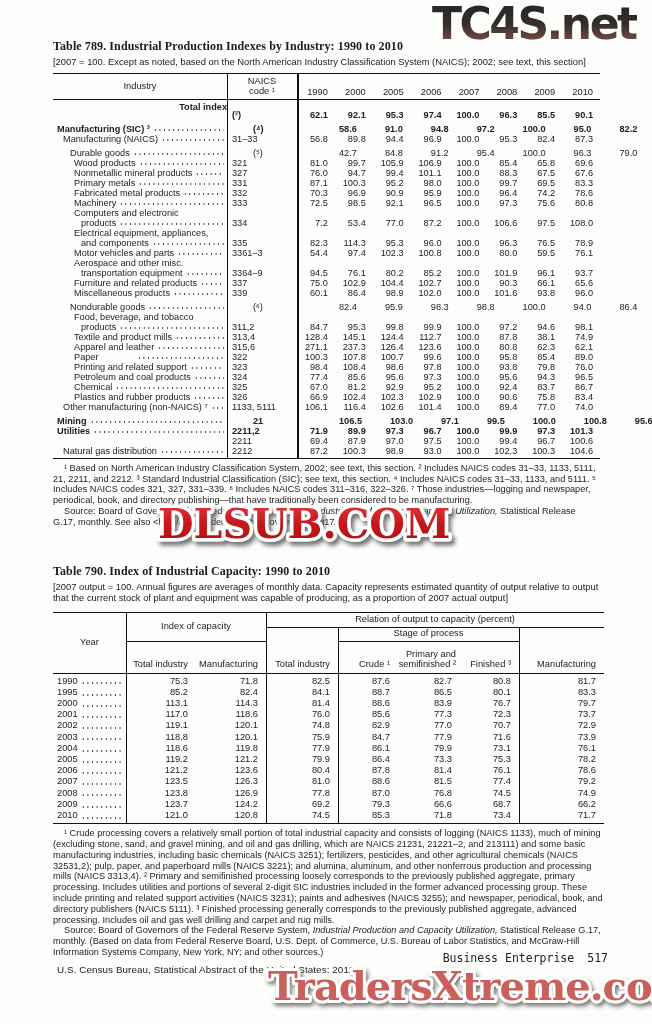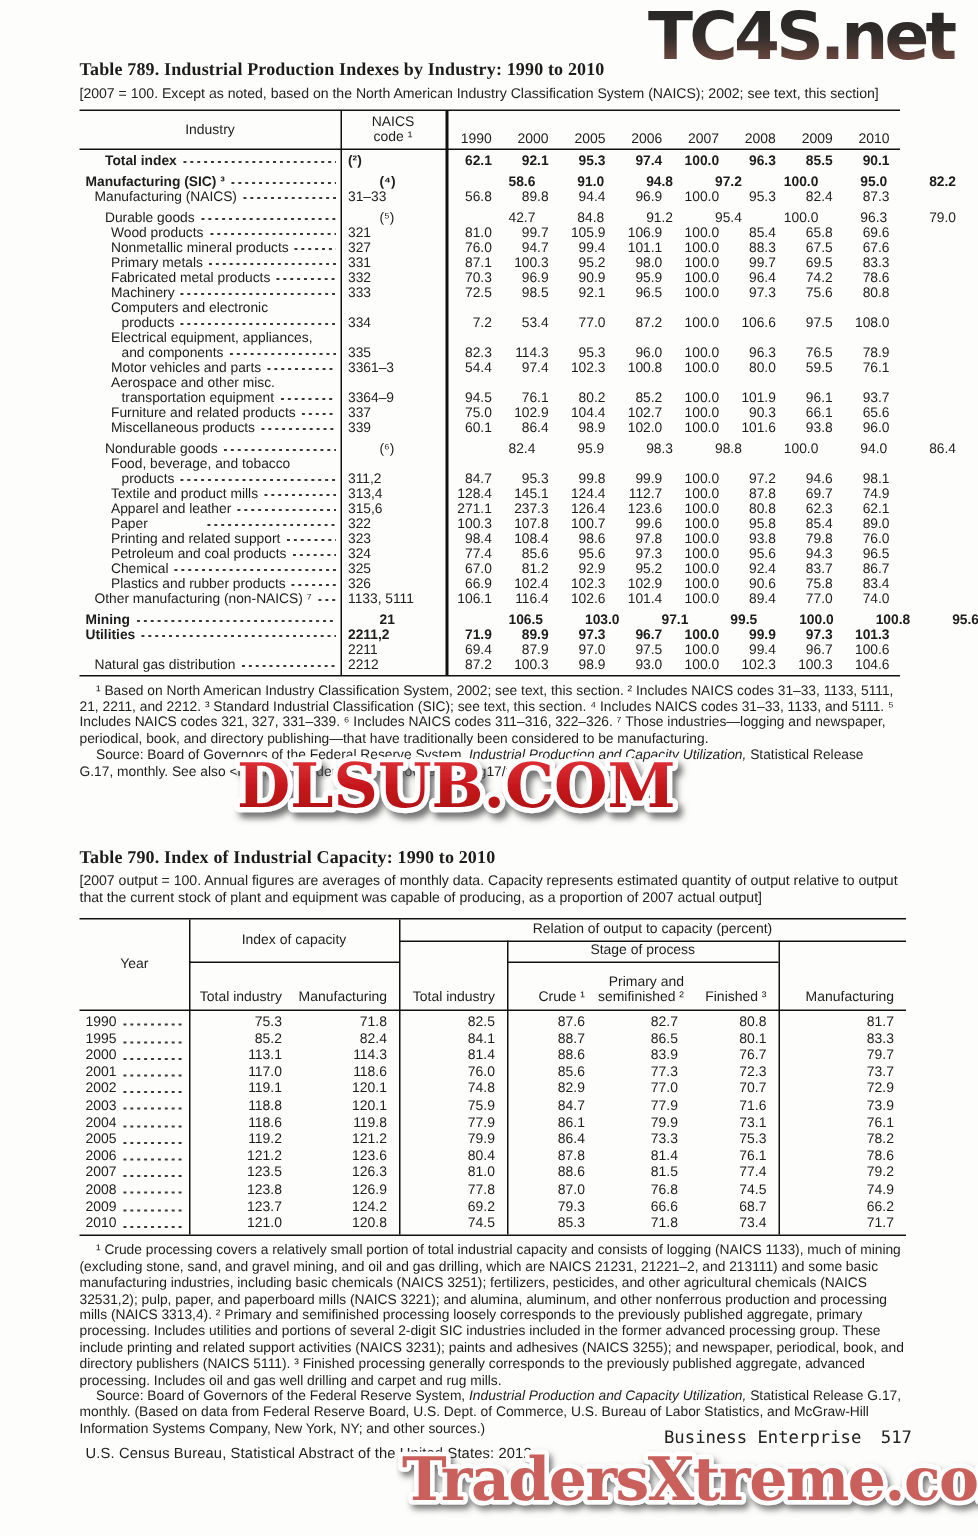--- a/index.html
+++ b/index.html
@@ -118,7 +118,7 @@
       <div class="body789" id="body789">
           <div class="r789 bold">
             <div class="lab">
-              <div class="l2" style="padding-left: 17px;">
+              <div class="l2" style="padding-left: 17px; flex-direction: column;">
                 <span class="t">Total index</span>
                 <span class="leader"></span>
               </div>

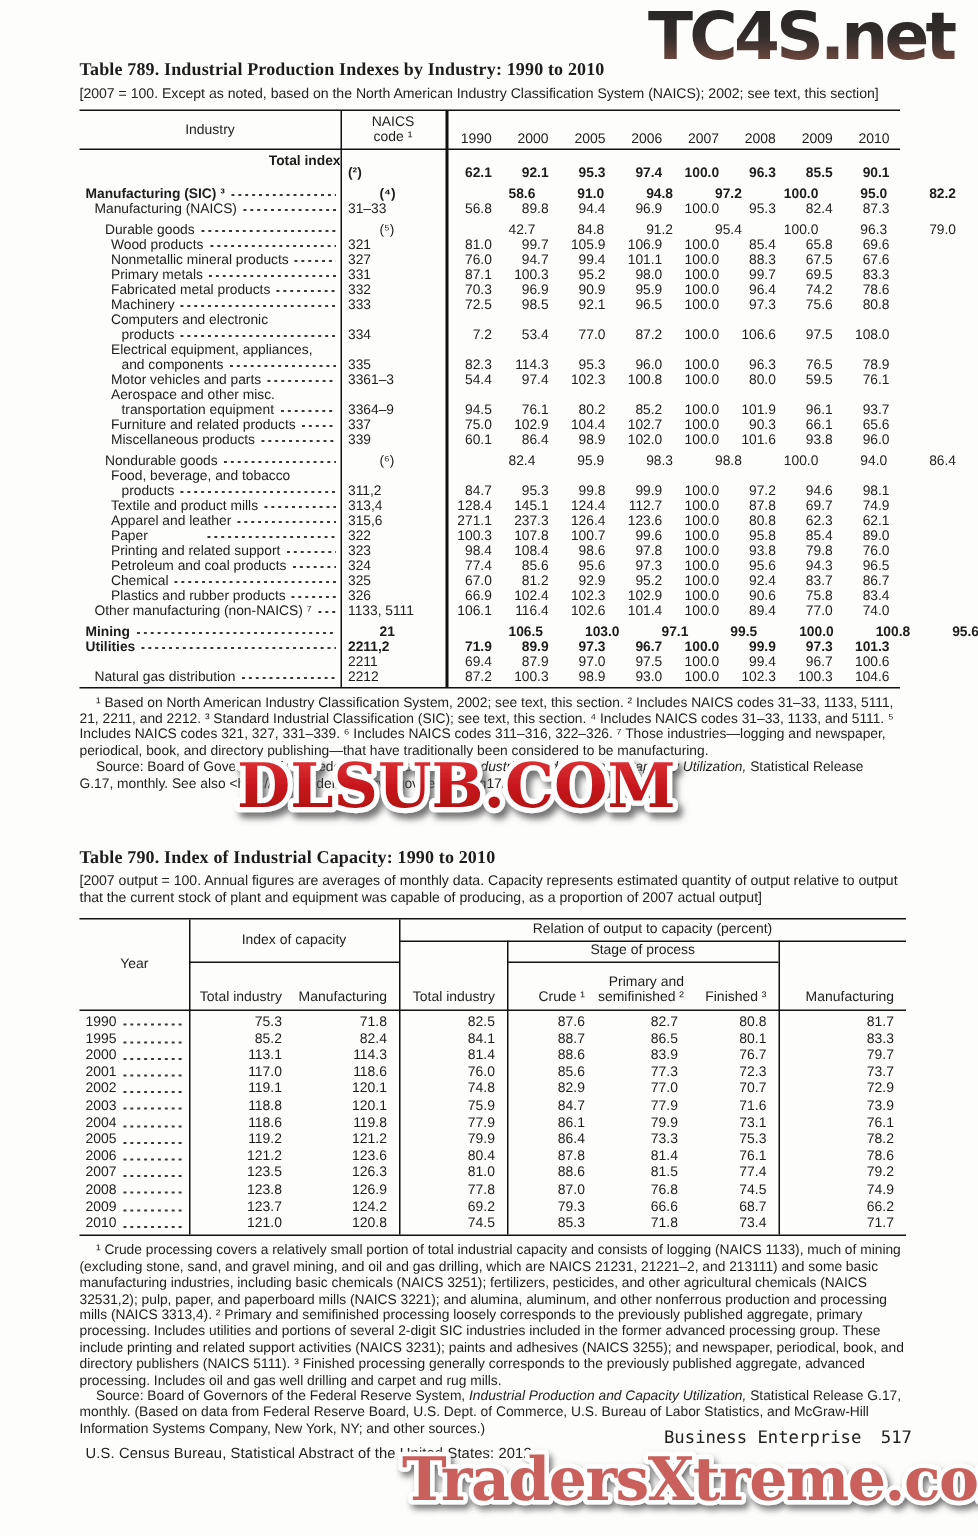--- a/index.html
+++ b/index.html
@@ -423,7 +423,7 @@
             <div class="val">112.7</div>
             <div class="val">100.0</div>
             <div class="val">87.8</div>
-            <div class="val">69.7</div>
+            <div class="val">38.1</div>
             <div class="val">74.9</div>
           </div>
           <div class="r789">

